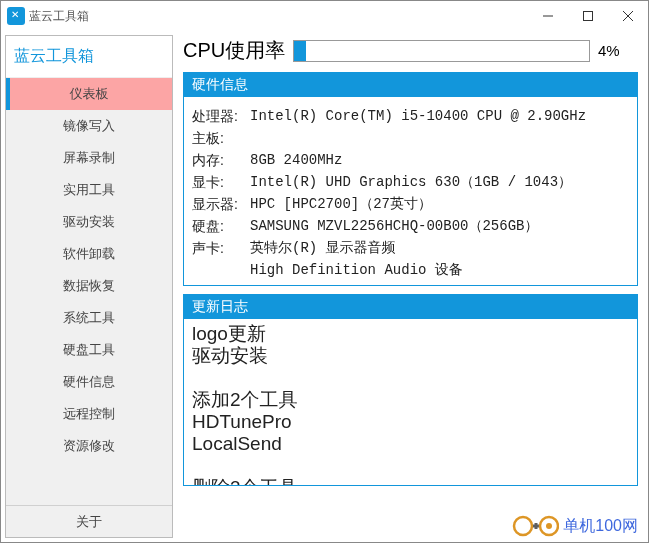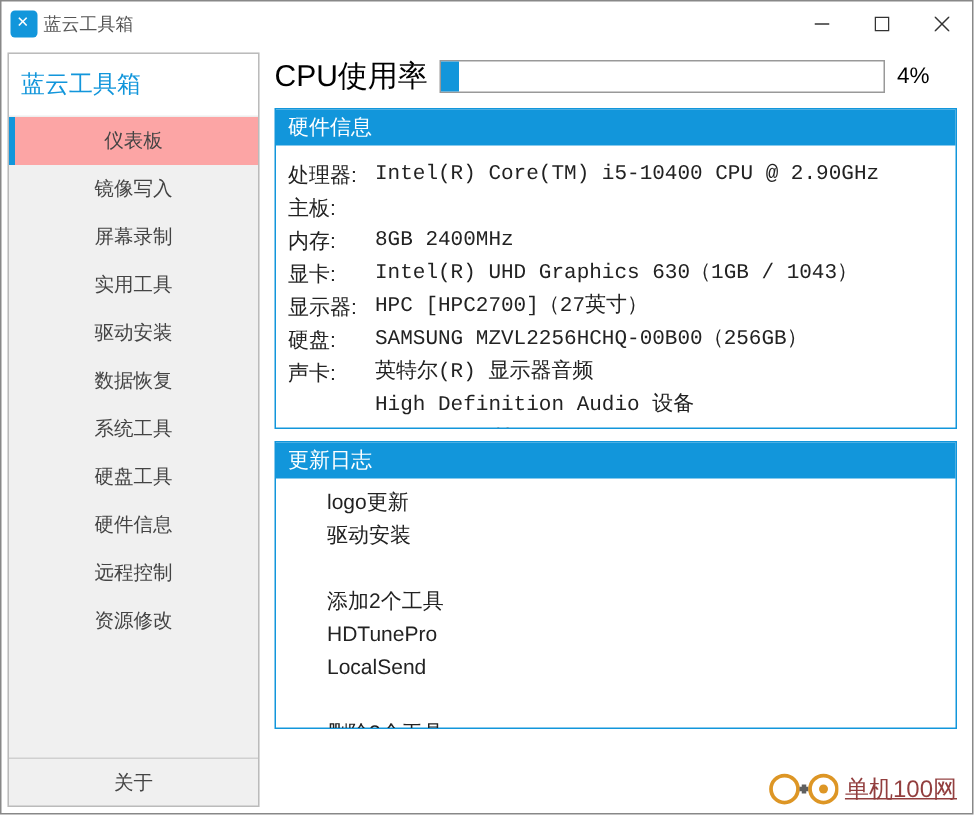--- a/index.html
+++ b/index.html
@@ -76,6 +76,7 @@
         <div class="sidebar-item">屏幕录制</div>
         <div class="sidebar-item">实用工具</div>
         <div class="sidebar-item">驱动安装</div>
+        <div class="sidebar-item">软件卸载</div>
         <div class="sidebar-item">数据恢复</div>
         <div class="sidebar-item">系统工具</div>
         <div class="sidebar-item">硬盘工具</div>

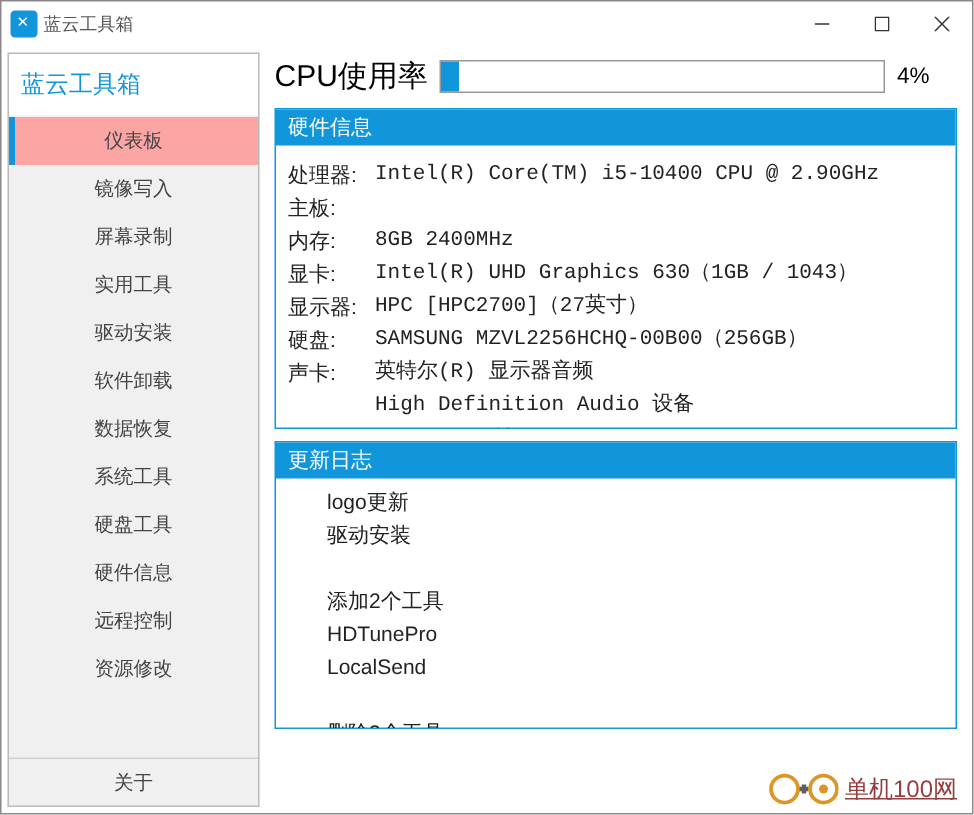--- a/index.html
+++ b/index.html
@@ -28,7 +28,7 @@
 .panel { border: 1px solid #1296db; margin-bottom: 8px; }
 .panel-header { background: #1296db; color: #fff; padding: 3px 8px; font-size: 14px; }
 .panel-body { height: 188px; overflow-y: scroll; padding: 8px 8px; font-size: 14px; line-height: 22px; color: #222; }
-.panel-body2 { height: 166px; overflow-y: scroll; padding: 4px 8px; font-size: 14px; line-height: 22px; color: #222; margin-left: 26px; }
+.panel-body2 { height: 166px; overflow-y: scroll; padding: 4px 8px; font-size: 19px; line-height: 22px; color: #222; }
 .hw-row { display: flex; }
 .hw-label { width: 58px; flex-shrink: 0; }
 .hw-val { flex: 1; font-family: Liberation Mono, monospace; }

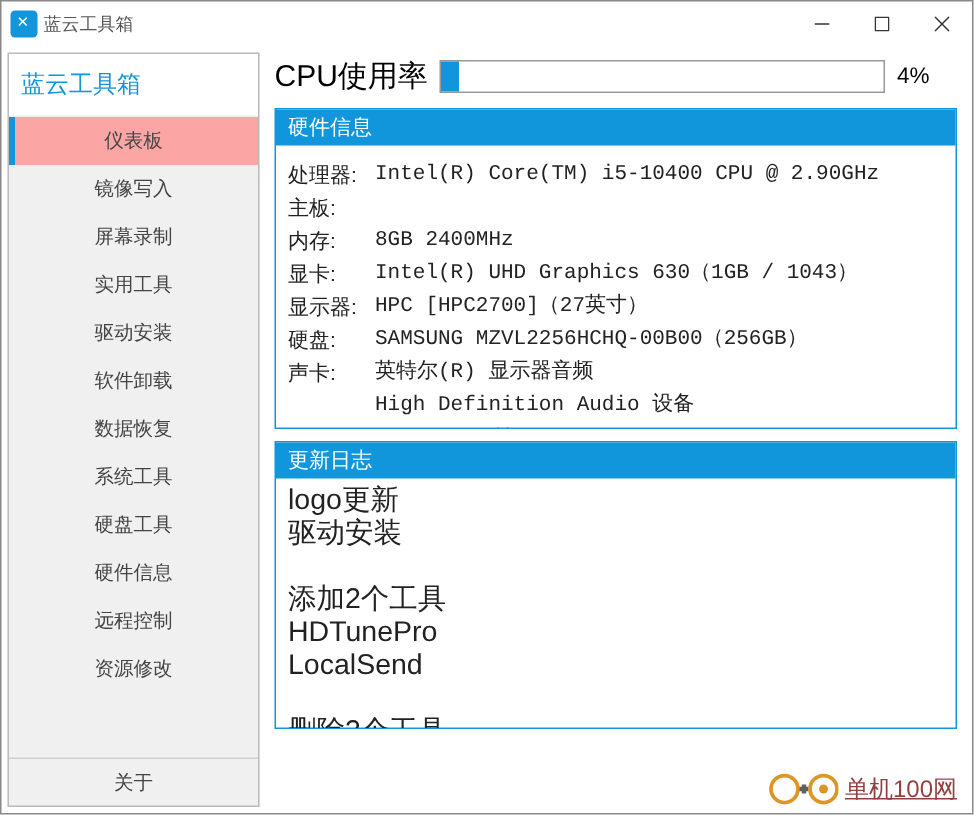--- a/index.html
+++ b/index.html
@@ -32,7 +32,7 @@
 .hw-row { display: flex; }
 .hw-label { width: 58px; flex-shrink: 0; }
 .hw-val { flex: 1; font-family: Liberation Mono, monospace; }
-.watermark { position: absolute; right: 10px; bottom: 4px; display: flex; align-items: center; gap: 4px; opacity: 0.85; font-size: 16px; color: #7f1d1d; pointer-events: none; text-decoration: underline; }
+.watermark { position: absolute; right: 10px; bottom: 4px; display: flex; align-items: center; gap: 4px; opacity: 0.85; font-size: 16px; color: #1d4ed8; pointer-events: none; }
 .wm-icon { display:inline-block; }
 .wm-icon svg { vertical-align: middle; }
 ::-webkit-scrollbar { width: 16px; }

